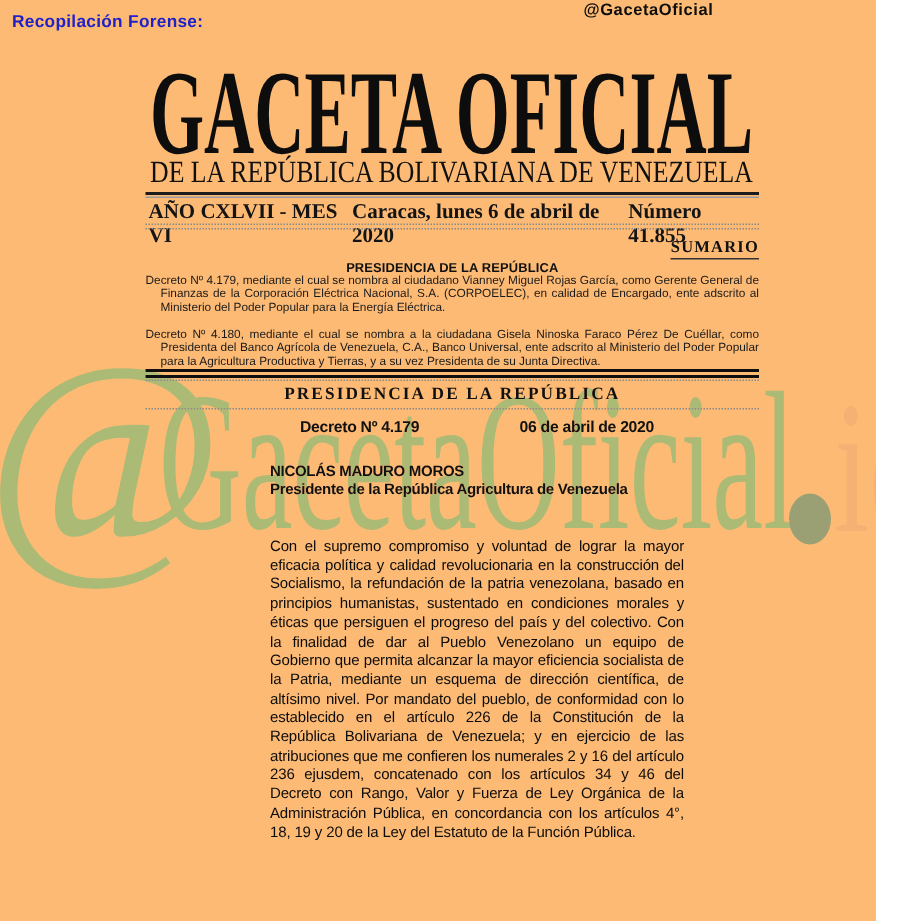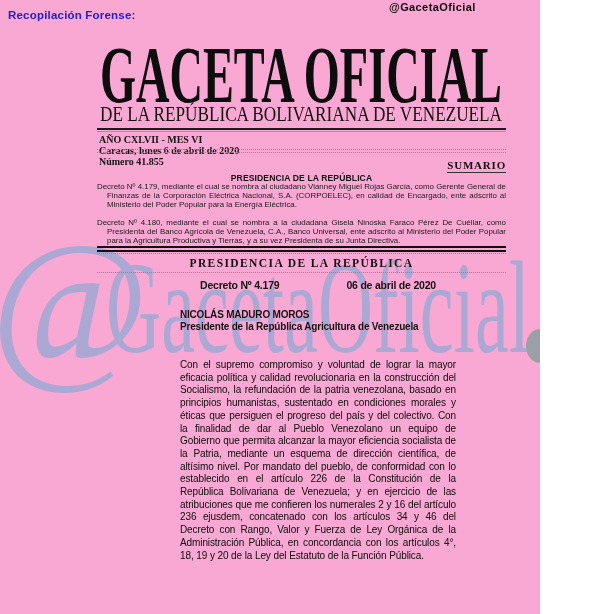--- a/index.html
+++ b/index.html
@@ -11,7 +11,7 @@
     position: relative;
     overflow: hidden;
   }
-  .page { position: absolute; left: 0; top: 0; width: 540px; height: 614px; background: #f9a8d4; overflow: hidden; }
+  .page { position: absolute; left: 0; top: 0; width: 584px; height: 614px; background: #fdba74; overflow: hidden; }
 
   
   .credit {

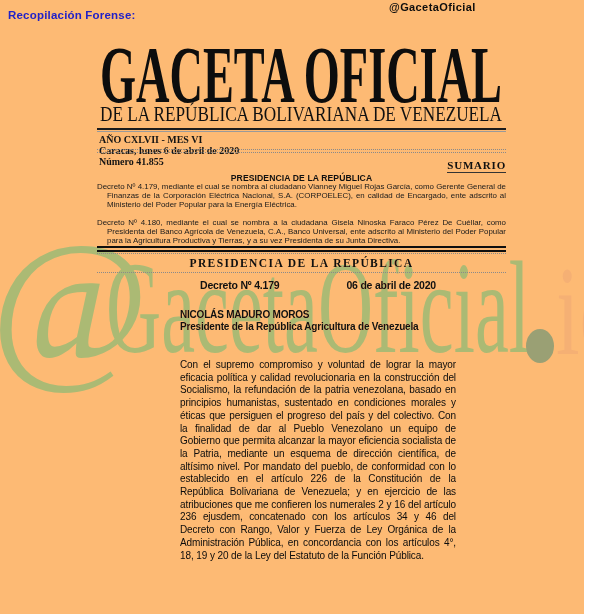--- a/index.html
+++ b/index.html
@@ -35,9 +35,8 @@
   .info-row {
     position: absolute; left: 2px; top: 96px; width: 405px;
     display: flex; justify-content: space-between; align-items: baseline;
-    font-family: "Liberation Serif", serif; font-weight: bold; font-size: 10px;
+    font-family: "Liberation Serif", serif; font-weight: bold; font-size: 14px;
     color: #141414;
-    flex-direction: column;
   }
   .dotted { position: absolute; left: 0; width: 409px; height: 0; border-top: 1px dotted #8a8a8a; }
   .dotted-a { top: 111px; } .dotted-b { top: 114px; }

